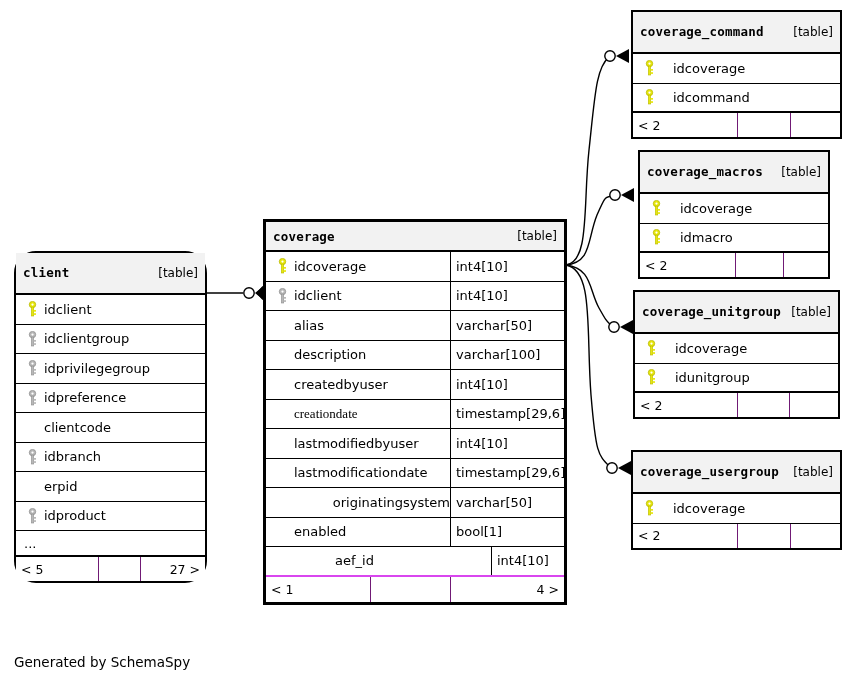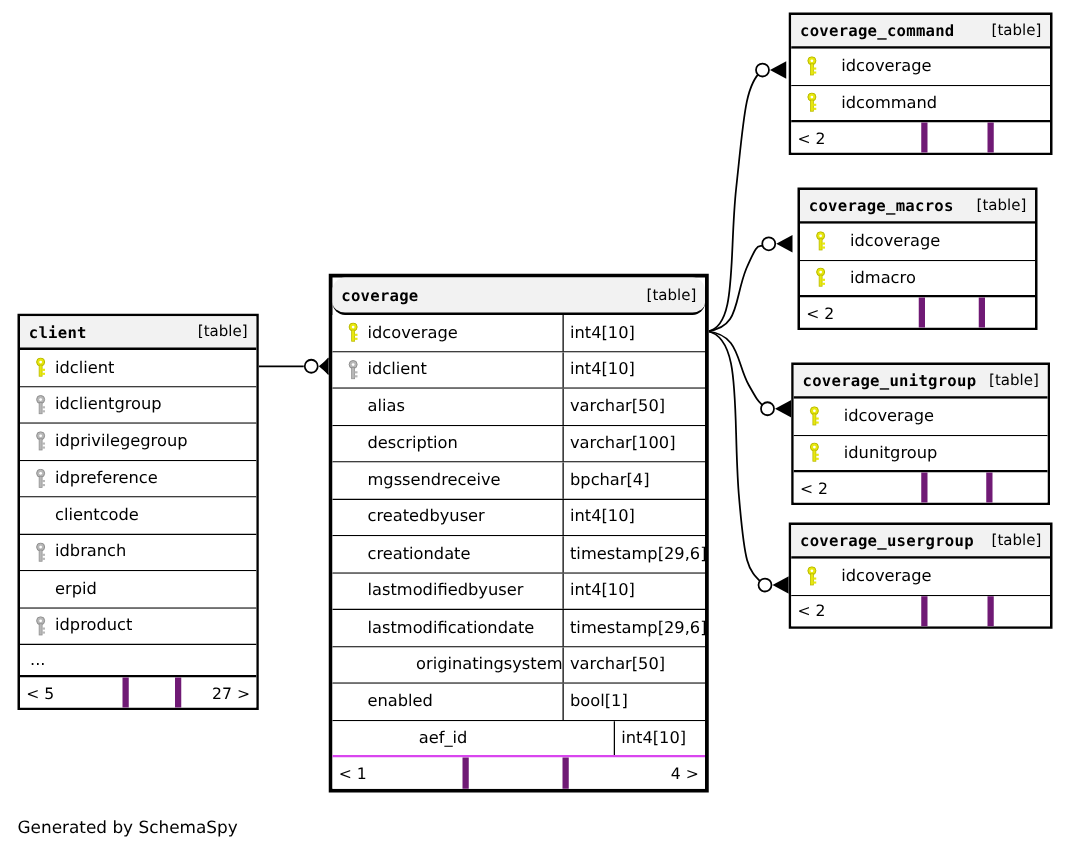--- a/index.html
+++ b/index.html
@@ -34,7 +34,7 @@
     border-bottom:2px solid #000000;
     padding:3px 7px 4px 7px;
     box-sizing:border-box;
-    height:27px;
+    height:42px;
   }
   .tbl.focus .thead{height:30px;padding-top:4px;border-radius:10px;}
   .tname{

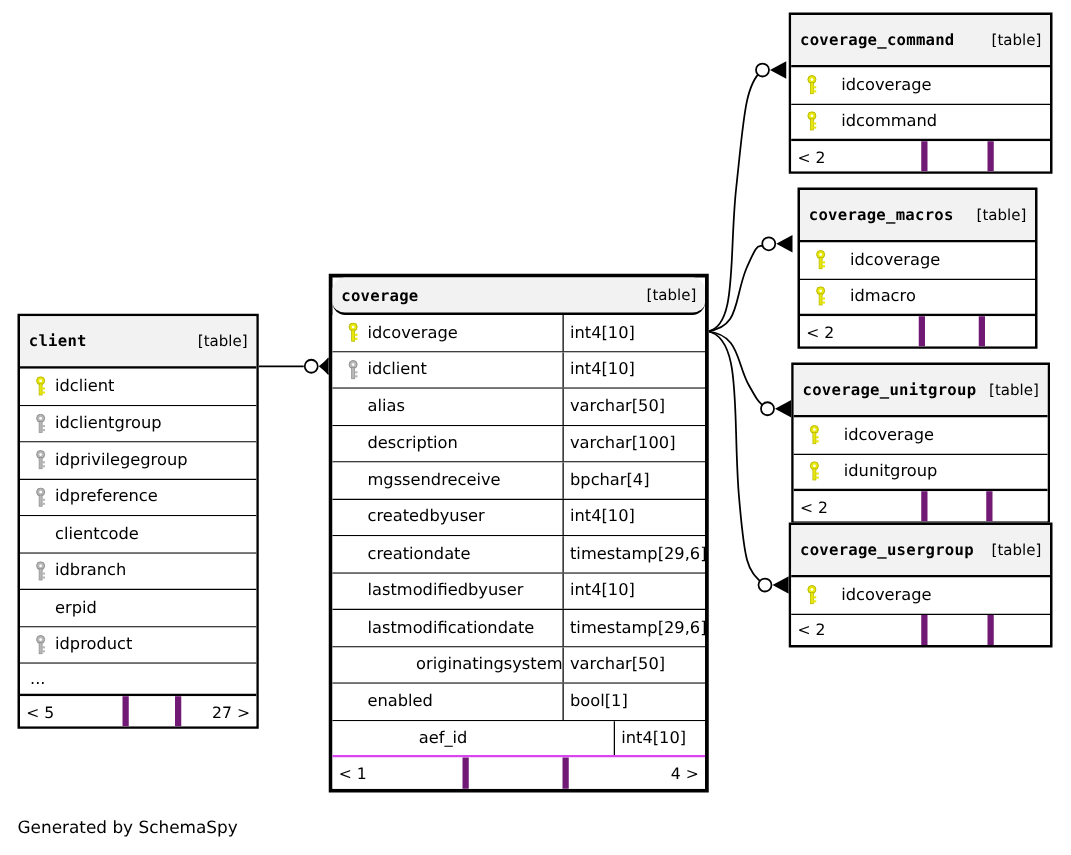--- a/index.html
+++ b/index.html
@@ -36,7 +36,7 @@
     box-sizing:border-box;
     height:42px;
   }
-  .tbl.focus .thead{height:30px;padding-top:4px;border-radius:10px;}
+  .tbl.focus .thead{height:30px;padding-top:4px;}
   .tname{
     font-family:"DejaVu Sans Mono","Liberation Mono",monospace;
     font-weight:bold;

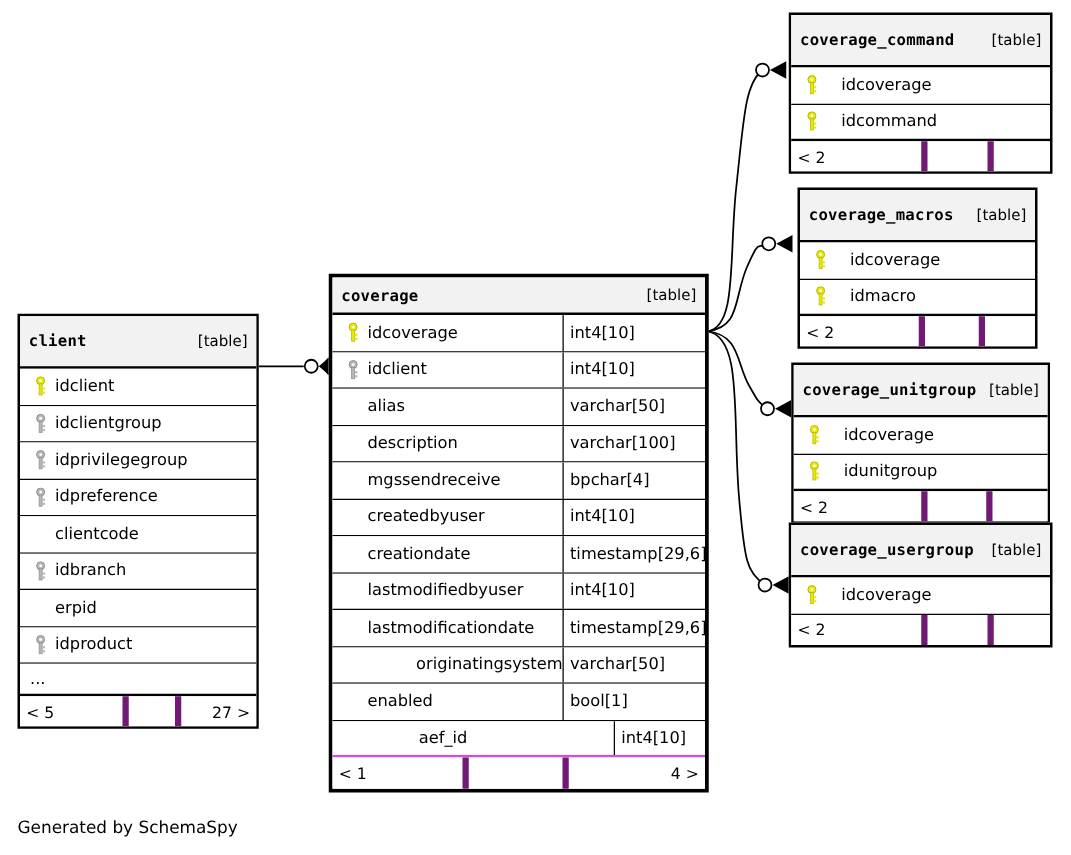--- a/index.html
+++ b/index.html
@@ -167,7 +167,7 @@
     </g>
   </svg>
 
-  <div class="tbl" id="t-client" style="left:14px;top:251px;width:193px;">
+  <div class="tbl" id="t-client" style="left:14px;top:251px;width:193px;border-radius:22px;">
     <div class="thead">
       <span class="tname">client</span>
       <span class="ttag">[table]</span>

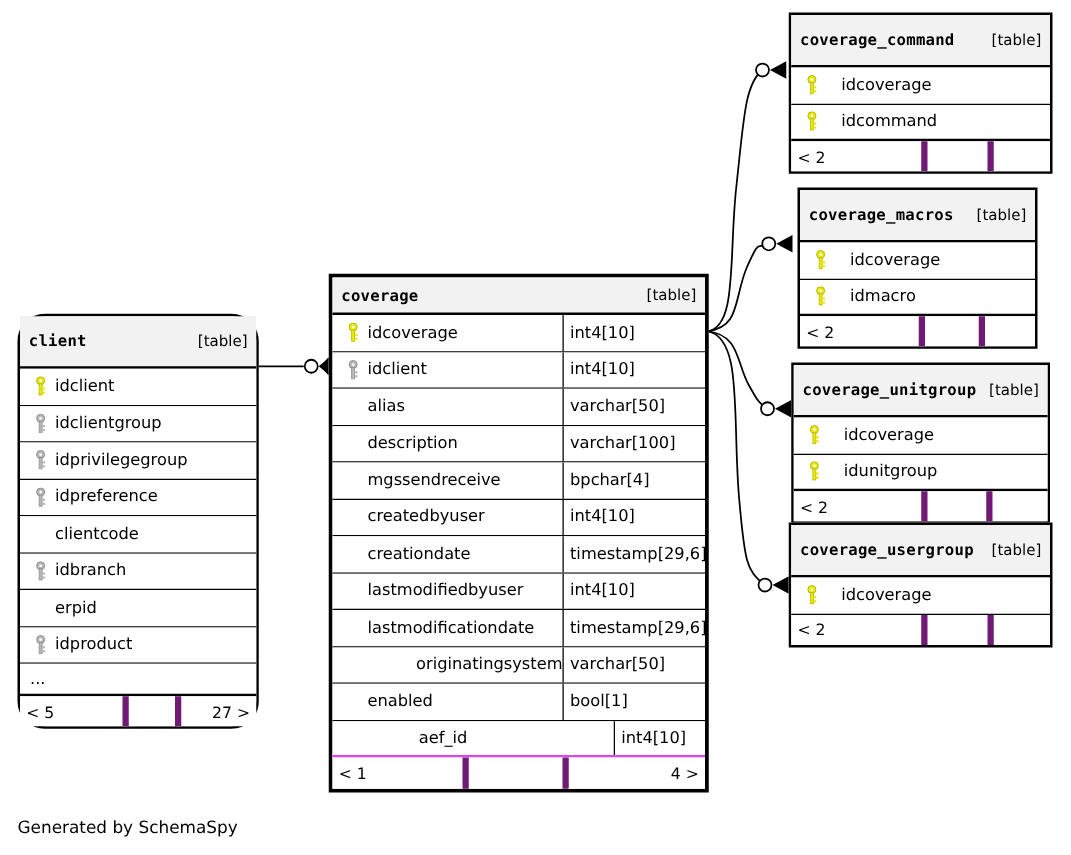--- a/index.html
+++ b/index.html
@@ -337,13 +337,6 @@
         <span class="ctype">varchar[100]</span>
       </div>
 
-      <div class="row">
-        <span class="cname" style="flex:0 0 184px;">
-          <span class="kslot"></span>
-          <span class="clabel">mgssendreceive</span>
-        </span>
-        <span class="ctype">bpchar[4]</span>
-      </div>
 
       <div class="row">
         <span class="cname" style="flex:0 0 184px;">

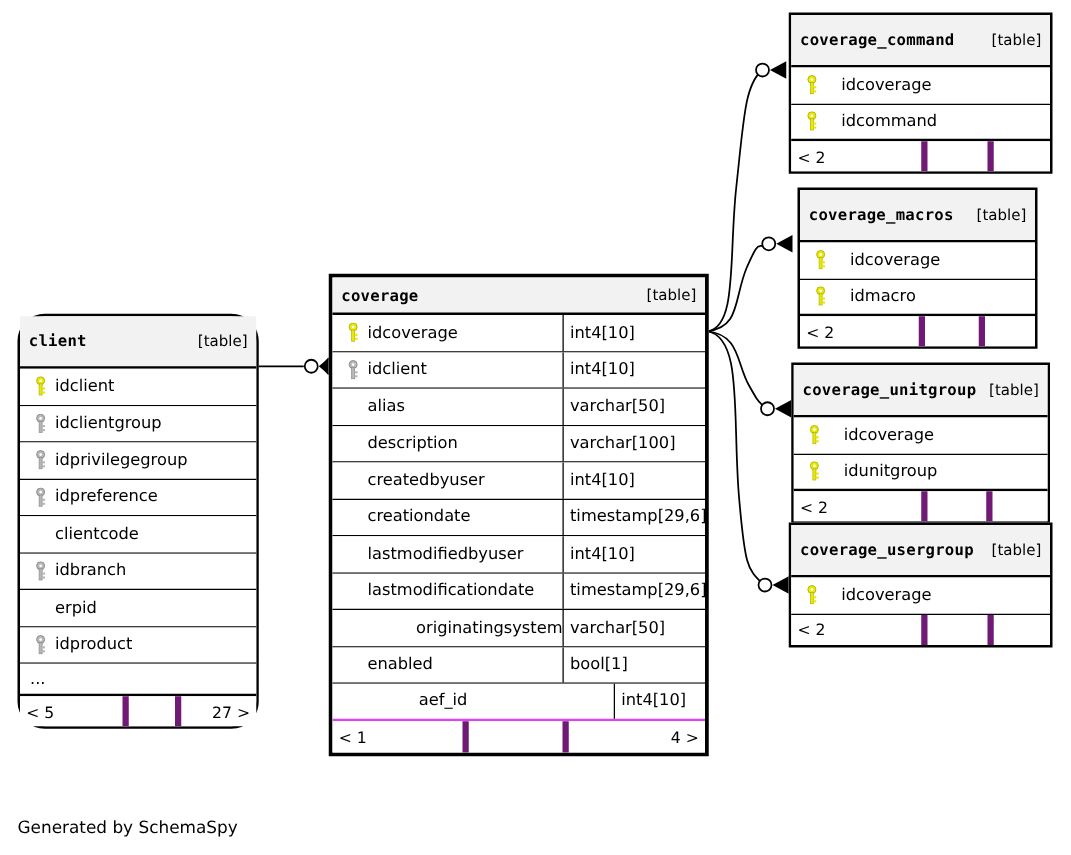--- a/index.html
+++ b/index.html
@@ -347,7 +347,7 @@
       </div>
 
       <div class="row">
-        <span class="cname" style="flex:0 0 184px;">
+        <span class="cname" style="flex:0 0 184px;font-family:Liberation Serif, serif;">
           <span class="kslot"></span>
           <span class="clabel">creationdate</span>
         </span>

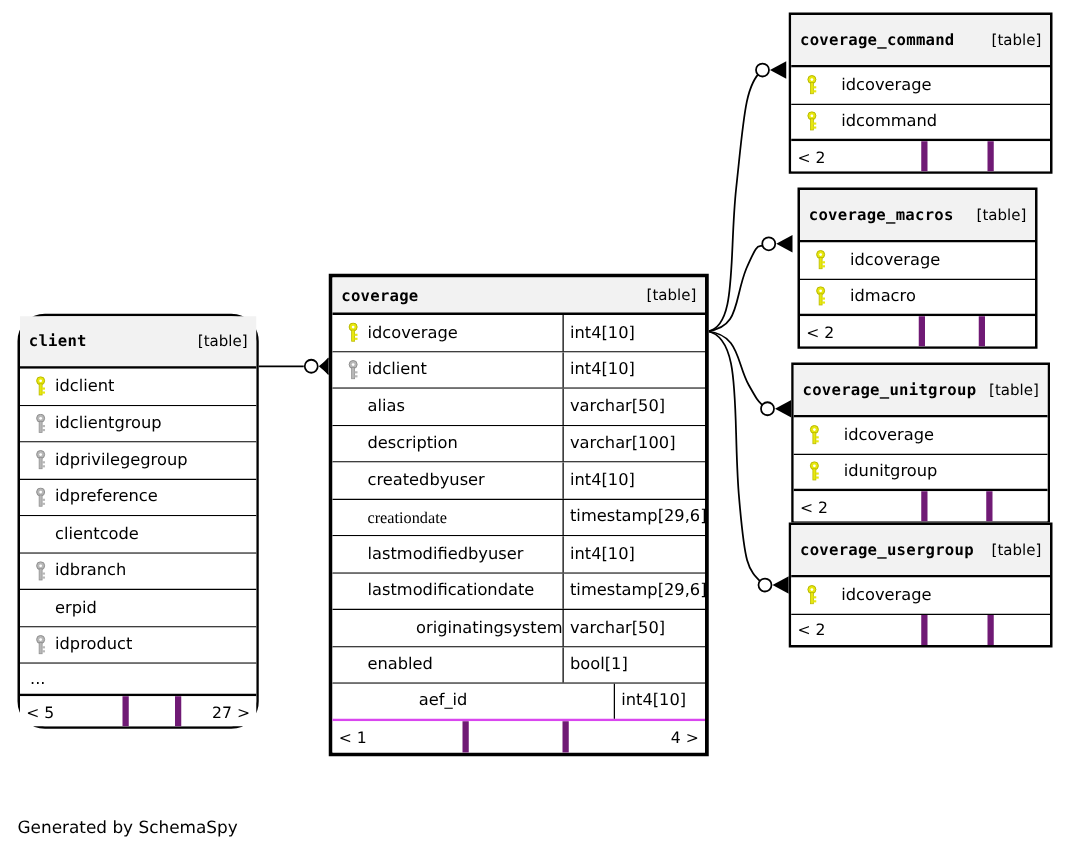--- a/index.html
+++ b/index.html
@@ -528,7 +528,7 @@
     </div>
   </div>
 
-  <div class="tbl notype" id="t-user" style="left:631px;top:418px;width:211px;">
+  <div class="tbl notype" id="t-user" style="left:631px;top:450px;width:211px;">
     <div class="thead">
       <span class="tname">coverage_usergroup</span>
       <span class="ttag">[table]</span>

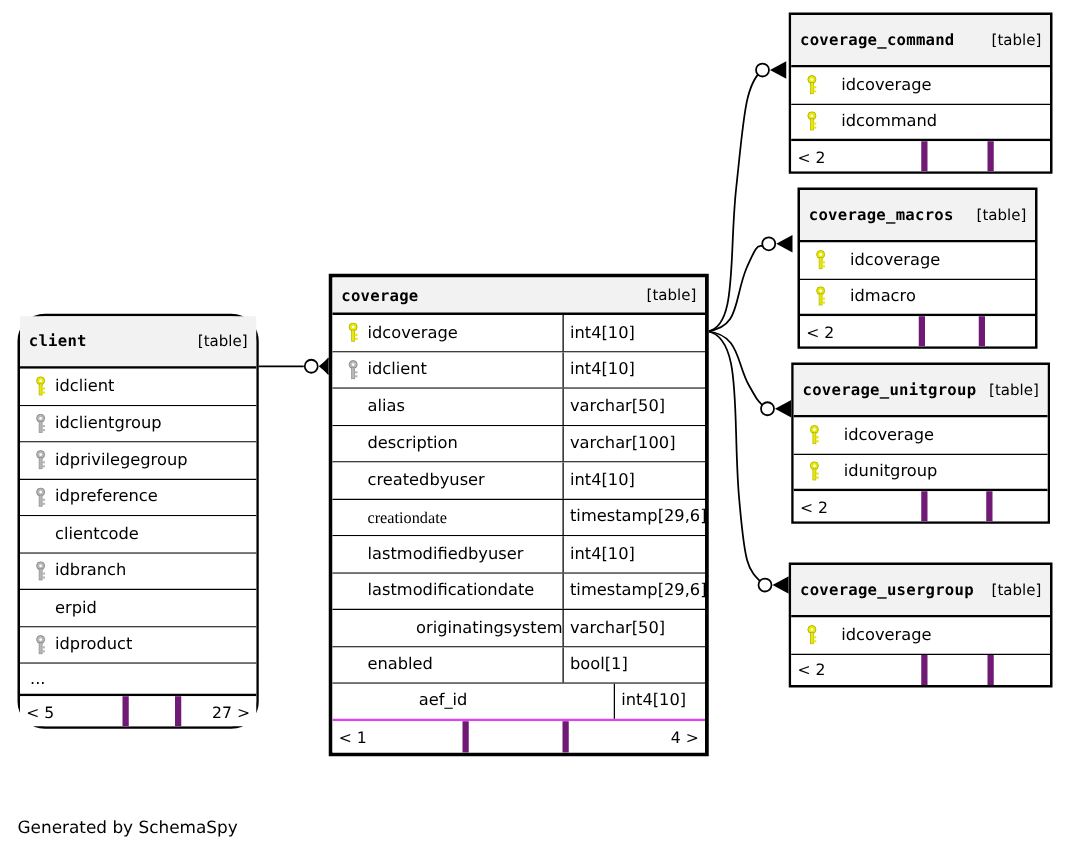--- a/index.html
+++ b/index.html
@@ -116,7 +116,7 @@
     font-size:12.5px;
     color:#000000;
     padding:0 5px;
-    border-left:5px solid #701a75;
+    border-left:1px solid #701a75;
     white-space:nowrap;
   }
   .fcell:first-child{border-left:none;}

